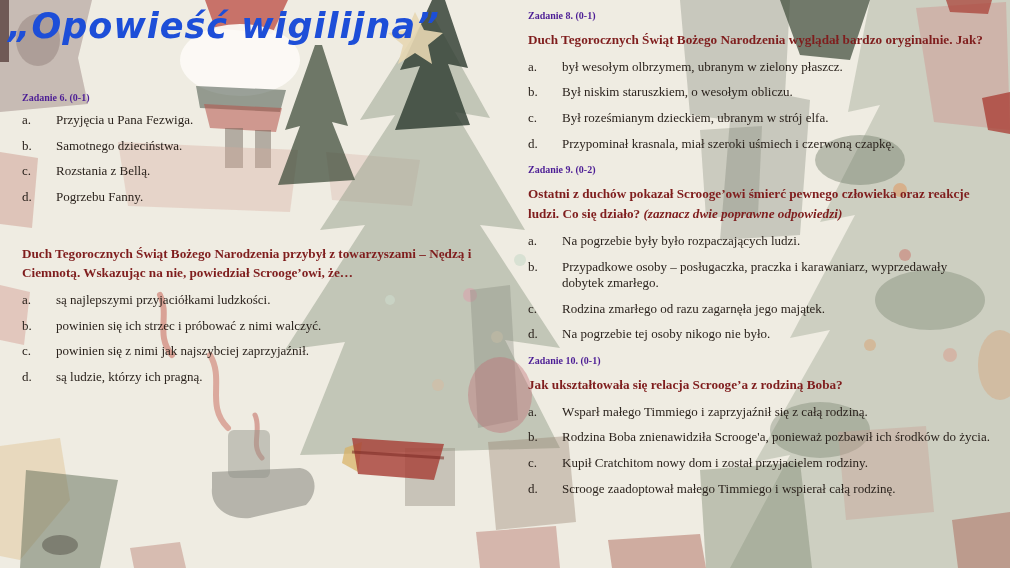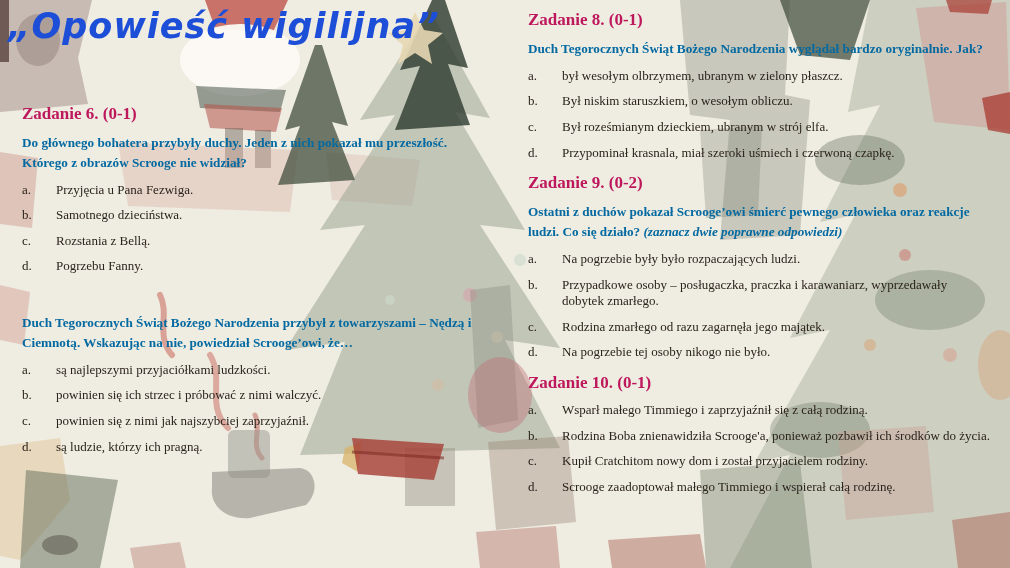--- a/index.html
+++ b/index.html
@@ -26,7 +26,7 @@
   .col-right .question + .question{margin-top:12px;}
   .col-left  .question + .question{margin-top:38px;}
   .qheader{
-    font-size:17px;font-weight:bold;color:#be185d;
+    font-size:10px;font-weight:bold;color:#4c1d95;
     margin:0 0 9px 0;
   }
   .qtext{

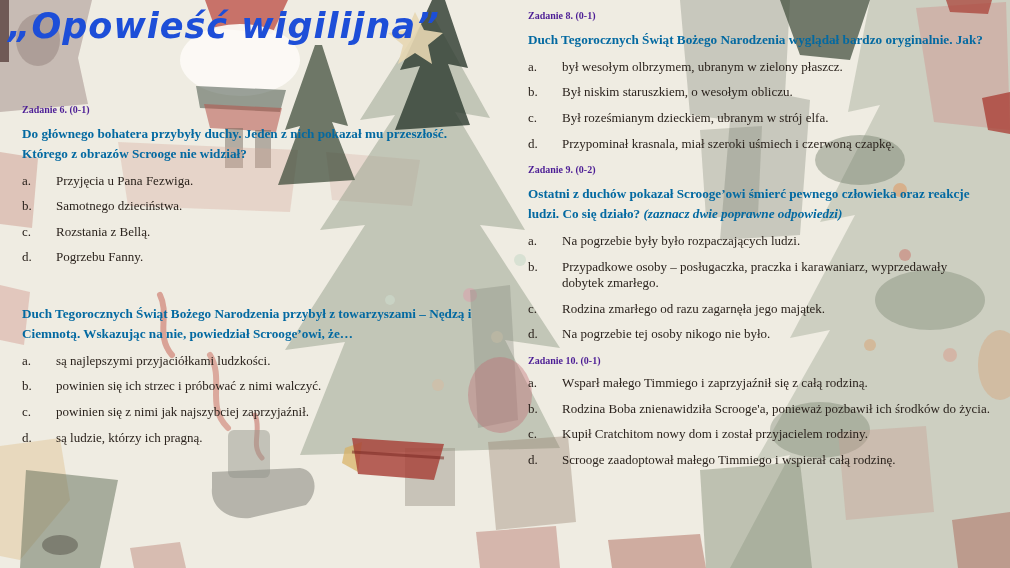--- a/index.html
+++ b/index.html
@@ -30,7 +30,7 @@
     margin:0 0 9px 0;
   }
   .qtext{
-    font-size:13.2px;font-weight:bold;color:#0369a1;
+    font-size:13.2px;font-weight:bold;color:#7f1d1d;
     line-height:1.5;margin:0 0 9px 0;
   }
   .qtext .note{font-style:italic;text-align:center;}

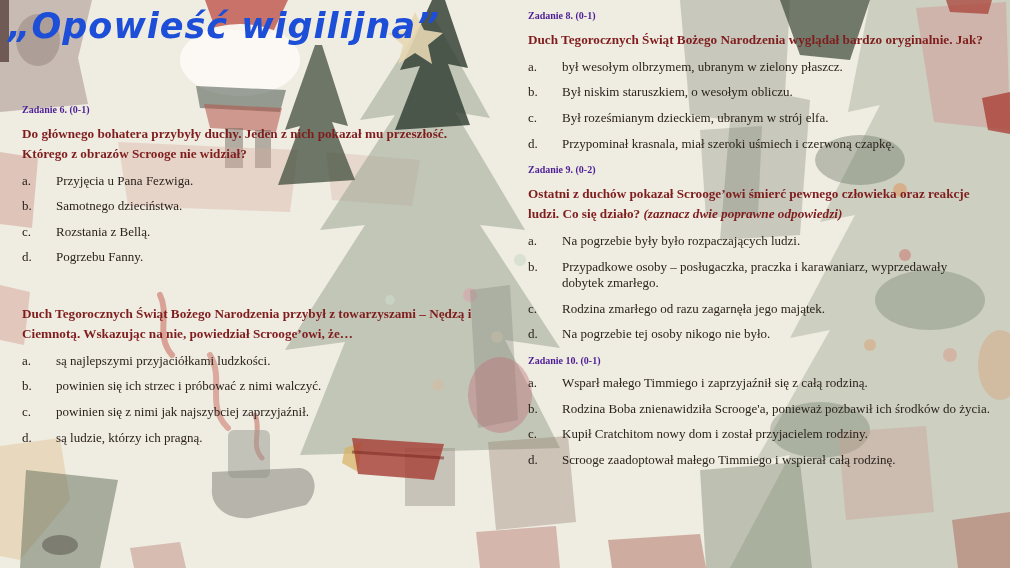--- a/index.html
+++ b/index.html
@@ -20,7 +20,7 @@
     color:#1d4ed8;white-space:nowrap;
   }
   .col{position:absolute;}
-  .col-left{left:22px;top:104px;width:470px;}
+  .col-left{left:22px;top:92px;width:470px;}
   .col-right{left:528px;top:10px;width:462px;}
   .question{margin:0;}
   .col-right .question + .question{margin-top:12px;}

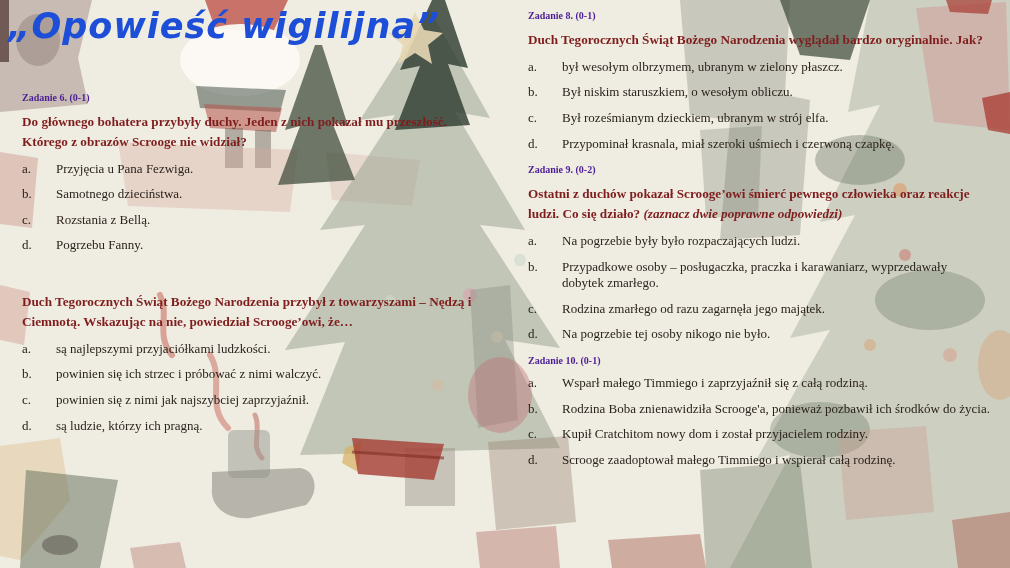--- a/index.html
+++ b/index.html
@@ -149,7 +149,6 @@
 
   <section class="question">
     <h3 class="qheader">Zadanie 6. (0-1)</h3>
-    <p class="qtext">Do głównego bohatera przybyły duchy. Jeden z nich pokazał mu przeszłość. Którego z obrazów Scrooge nie widział?</p>
     <div class="answers">
       <div class="answer">
         <span class="letter">a.</span>

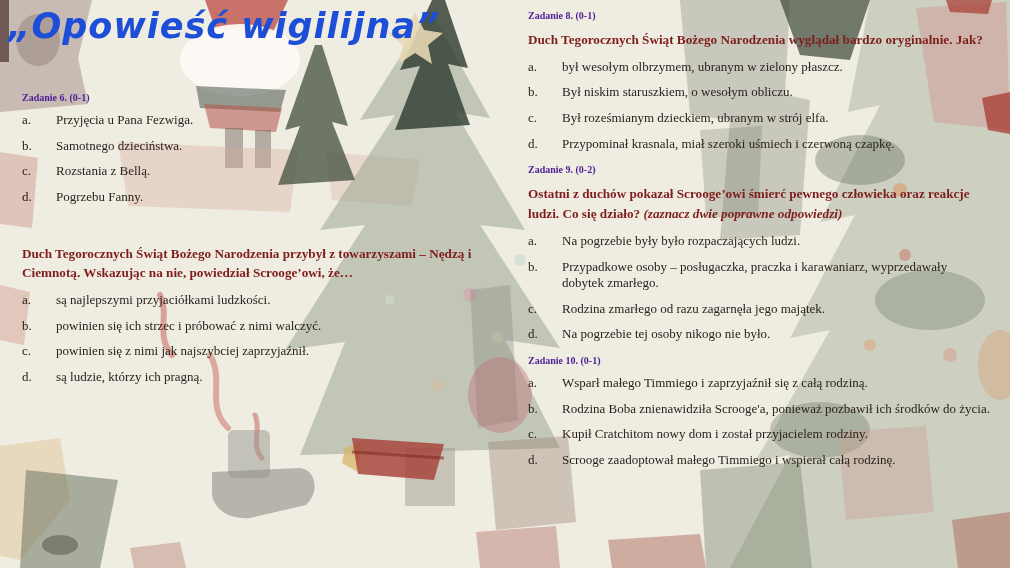--- a/index.html
+++ b/index.html
@@ -243,6 +243,7 @@
 
   <section class="question">
     <h3 class="qheader">Zadanie 10. (0-1)</h3>
+    <p class="qtext">Jak ukształtowała się relacja Scrooge’a z rodziną Boba?</p>
     <div class="answers">
       <div class="answer">
         <span class="letter">a.</span>

